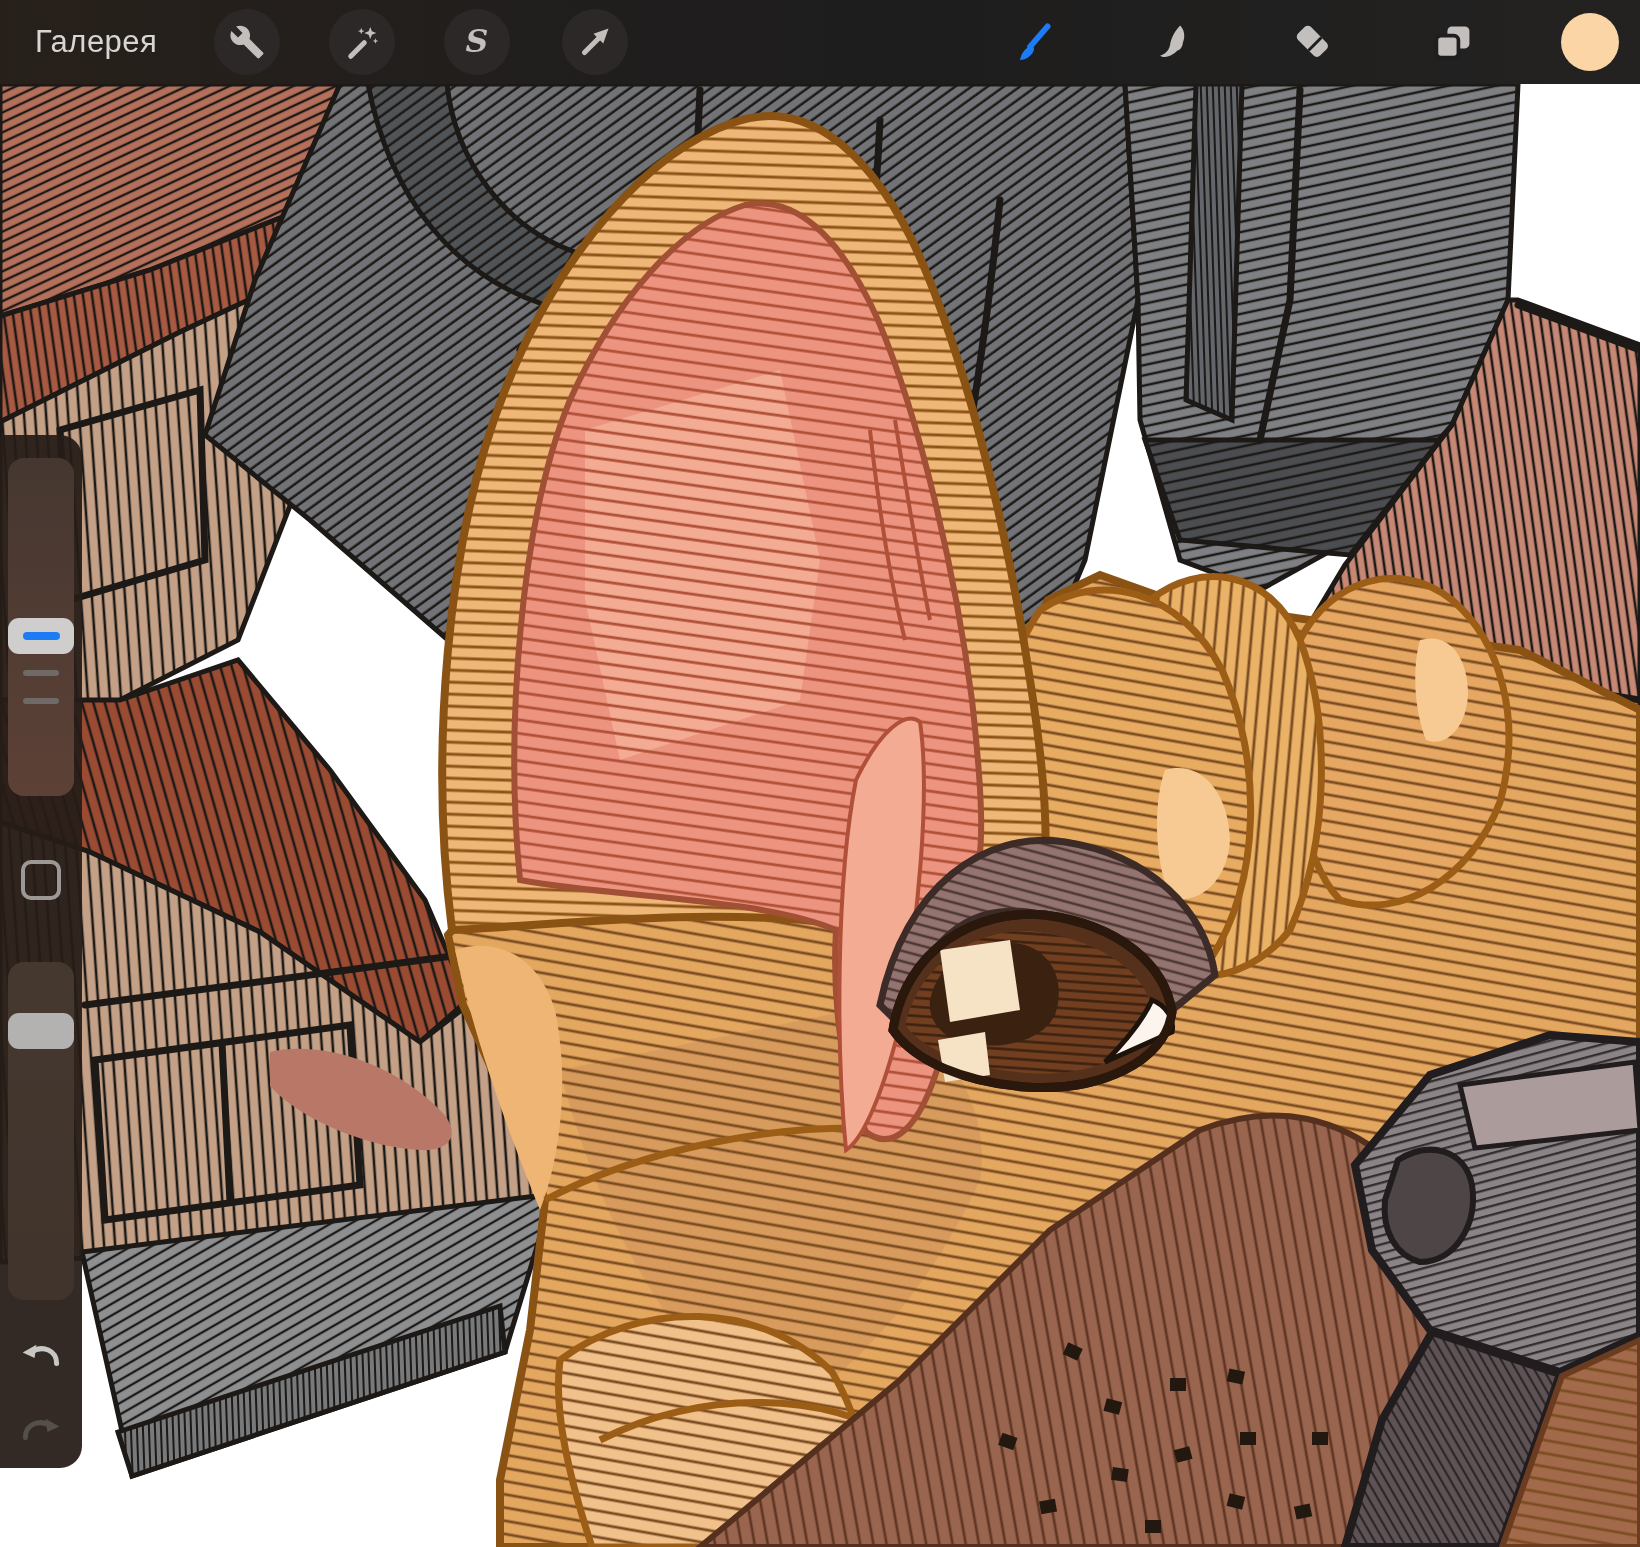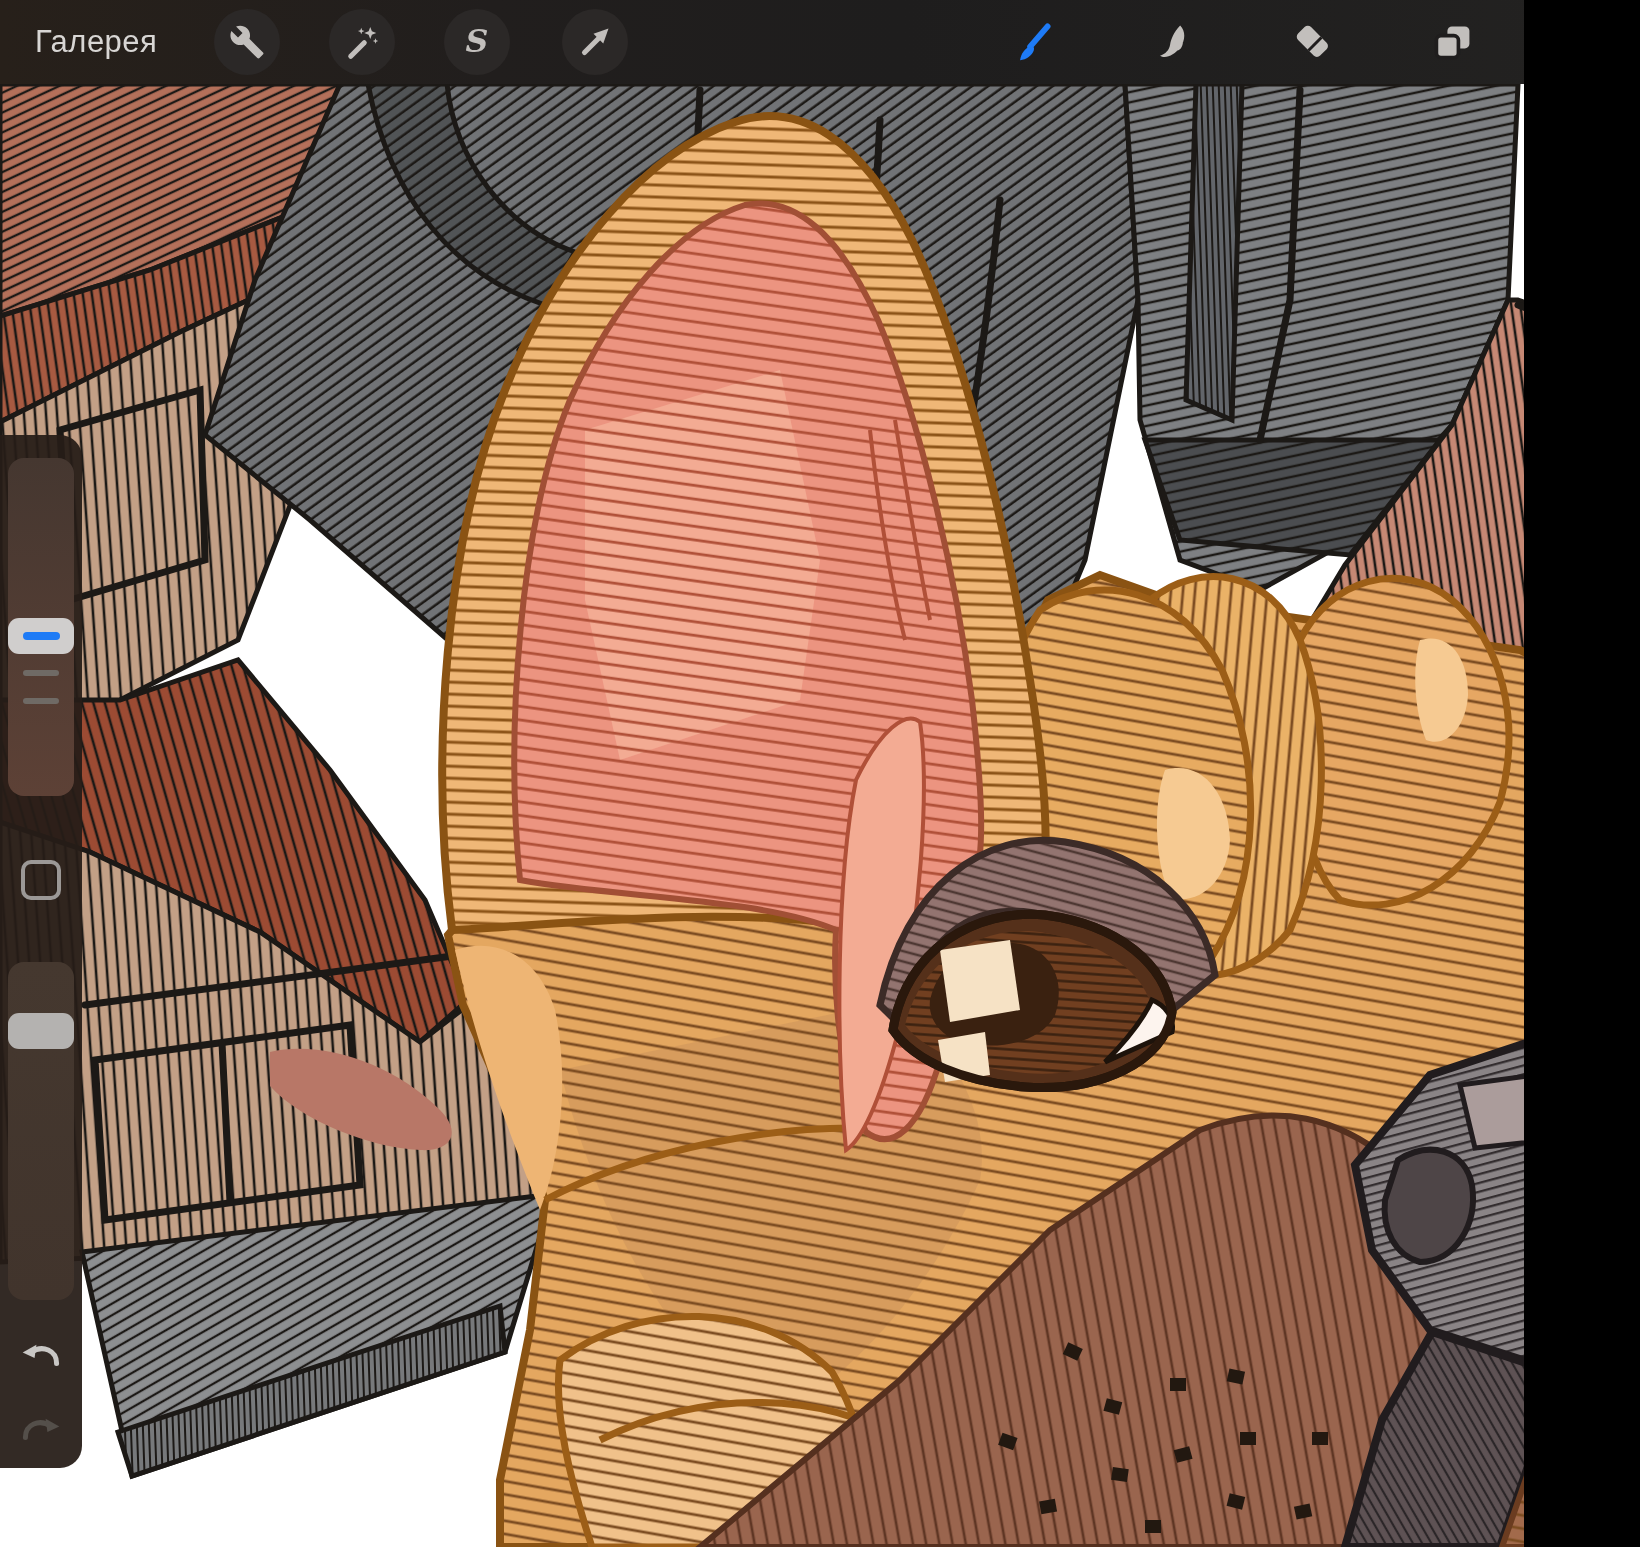--- a/index.html
+++ b/index.html
@@ -3,7 +3,7 @@
 <meta charset="utf-8">
 <style>
   html,body{margin:0;padding:0;background:#000;}
-  #stage{position:relative;width:1524px;height:1547px;overflow:hidden;
+  #stage{position:relative;width:1640px;height:1547px;overflow:hidden;
          font-family:"Liberation Sans",sans-serif;background:var(--white,#fff);}
   
   #art{position:absolute;inset:0;z-index:0;}

